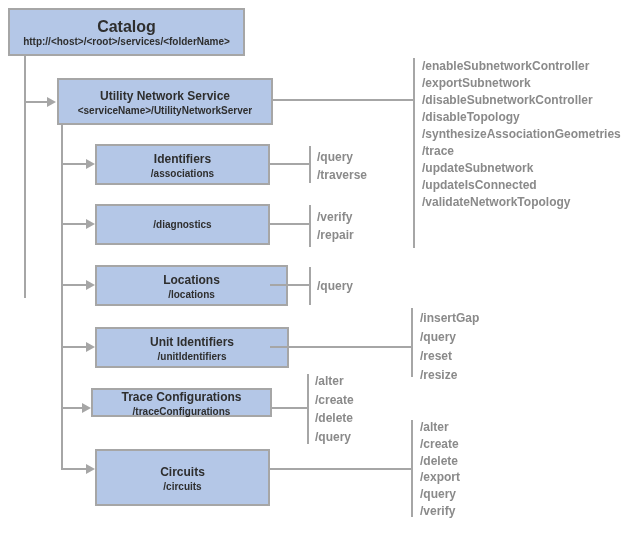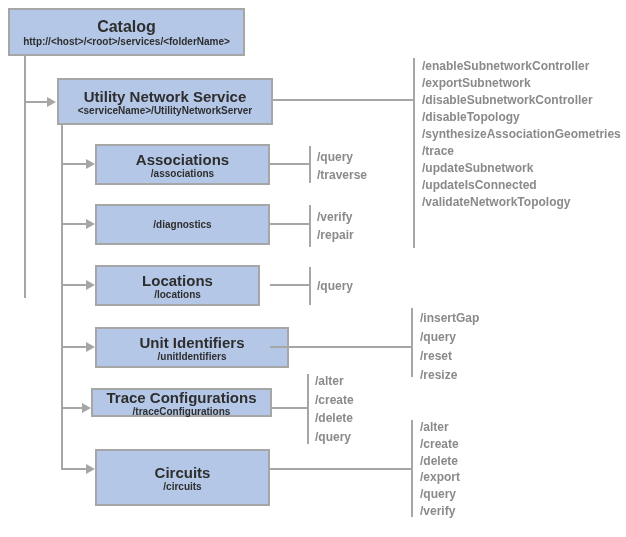--- a/index.html
+++ b/index.html
@@ -21,7 +21,7 @@
     display:flex;flex-direction:column;align-items:center;justify-content:center;
     text-align:center;
   }
-  .box-title{color:var(--title-text);font-size:15px;font-weight:600;line-height:17px;white-space:nowrap;}
+  .box-title{color:var(--title-text);font-size:12px;font-weight:600;line-height:17px;white-space:nowrap;}
   .box-title.big{font-size:16px;line-height:18px;}
   .box-sub{color:var(--title-text);font-size:10px;font-weight:600;line-height:11px;white-space:nowrap;}
   .v-line{position:absolute;width:2px;background:var(--line);}

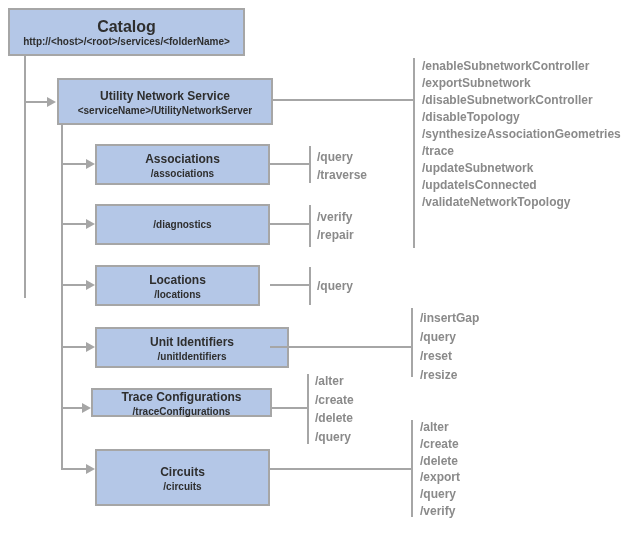--- a/index.html
+++ b/index.html
@@ -72,7 +72,7 @@
   <div class="h-line" style="left:62px;top:163px;width:25px"></div>
   <div class="arrow-right" style="left:86px;top:159px"></div>
   <div class="box" style="left:95px;top:144px;width:175px;height:41px">
-    <div class="box-title">Associations</div>
+    <div class="box-title">Identifiers</div>
     <div class="box-sub">/associations</div>
   </div>
   <div class="h-line" style="left:270px;top:163px;width:39px"></div>

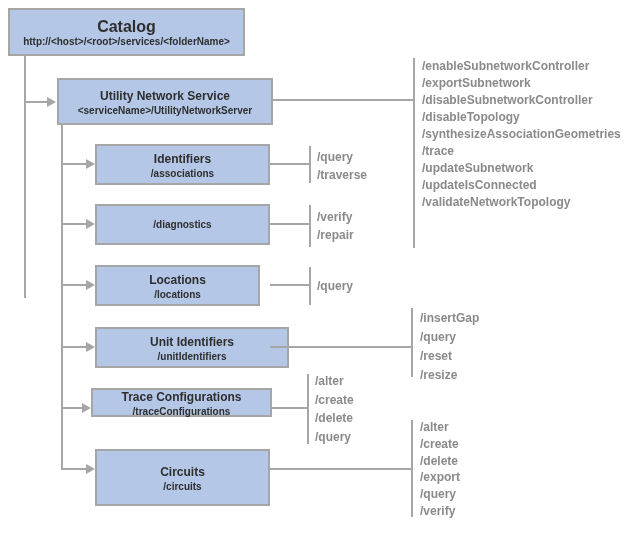--- a/index.html
+++ b/index.html
@@ -96,7 +96,7 @@
 
   <div class="h-line" style="left:62px;top:284px;width:25px"></div>
   <div class="arrow-right" style="left:86px;top:280px"></div>
-  <div class="box" style="left:95px;top:265px;width:165px;height:41px">
+  <div class="box" style="left:95px;top:265px;width:193px;height:41px">
     <div class="box-title">Locations</div>
     <div class="box-sub">/locations</div>
   </div>

